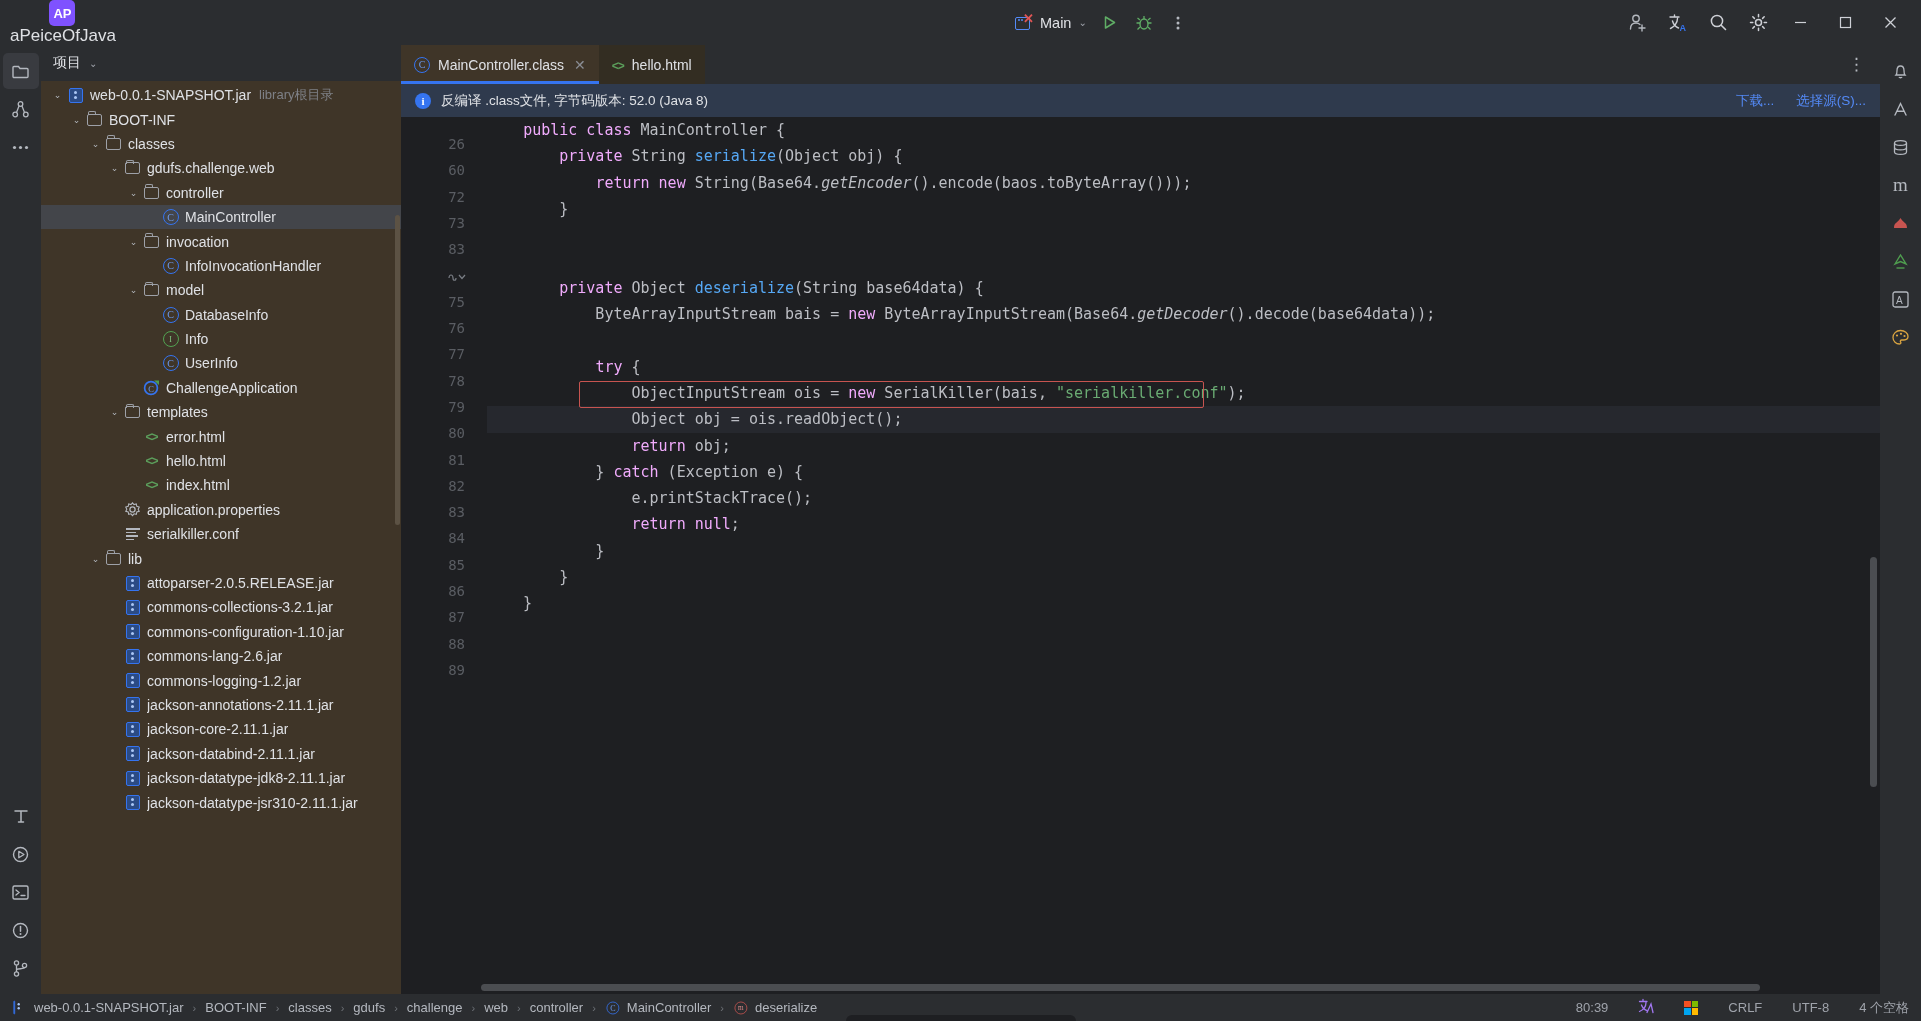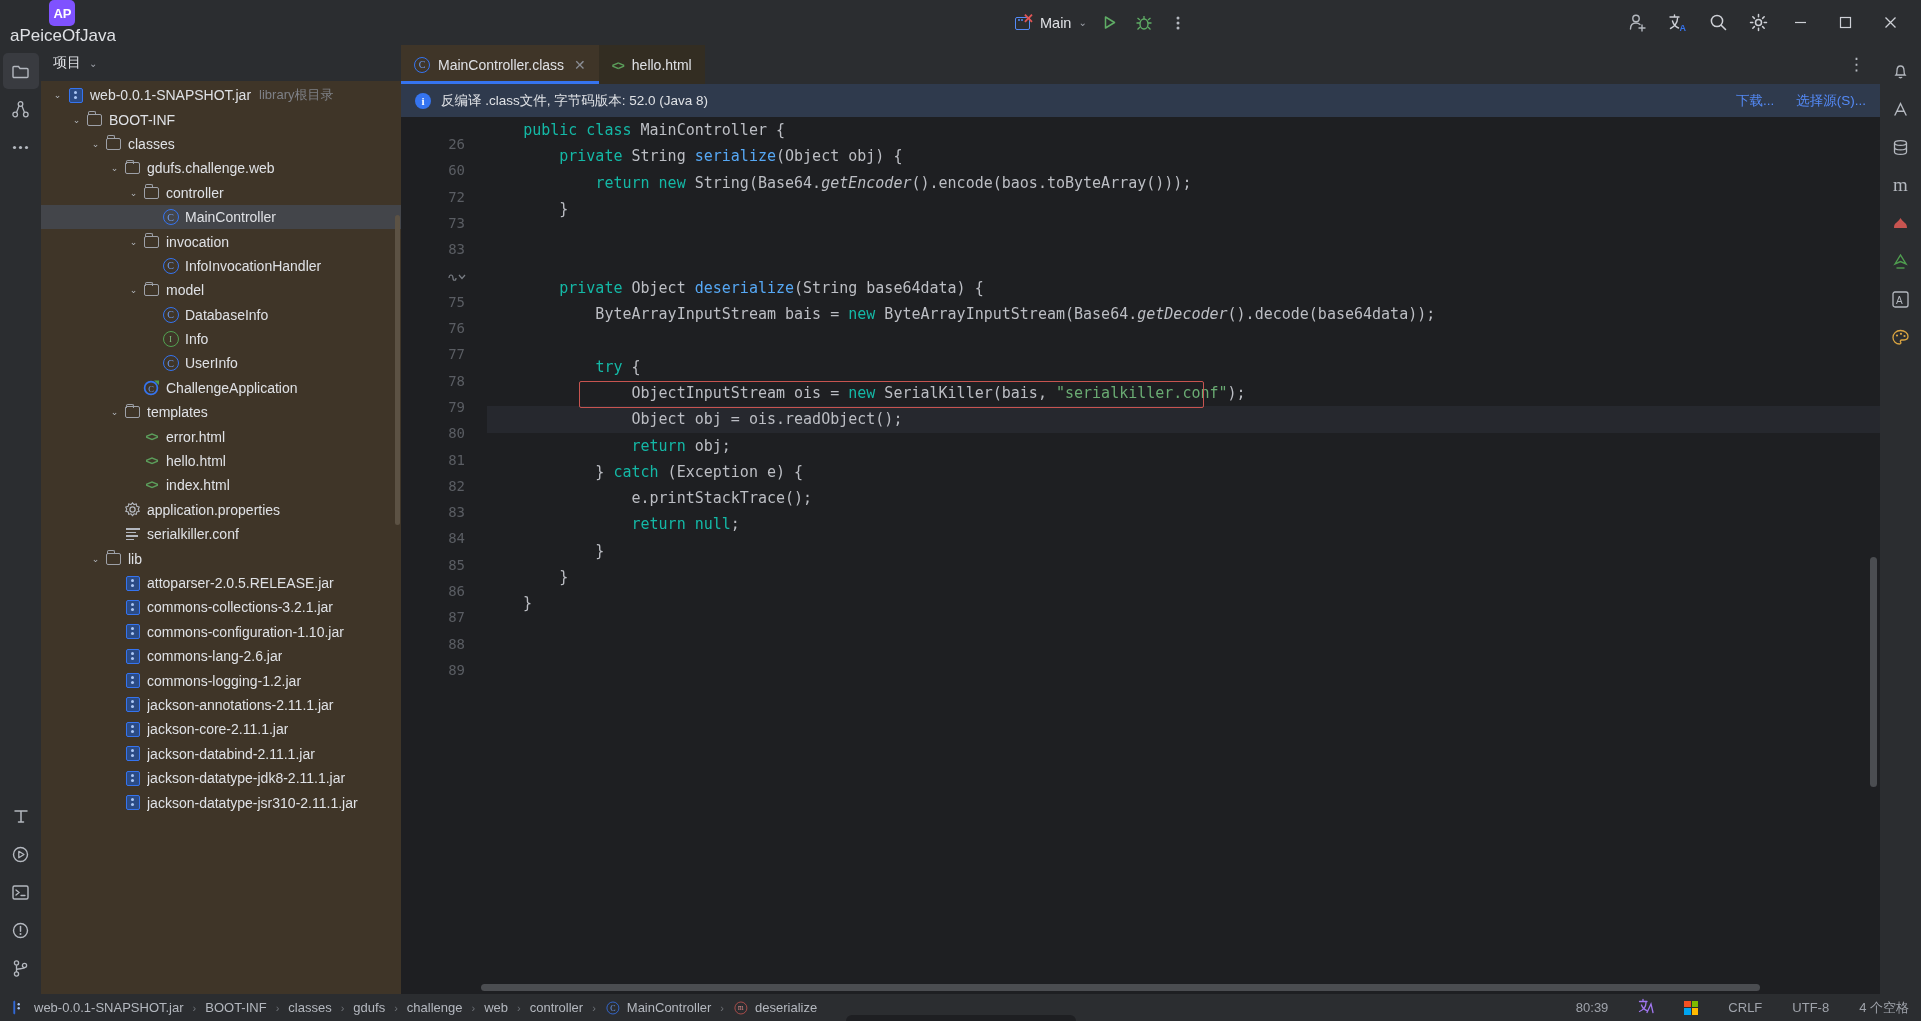--- a/index.html
+++ b/index.html
@@ -119,7 +119,7 @@
   .code { flex: 1; position: relative; font-family: "DejaVu Sans Mono", monospace; font-size: 15px; overflow: hidden; padding-left: 8px; }
   .cline { height: 26.3px; line-height: 26.3px; white-space: pre; color: #bcbec4; }
   .cline.hl { background: #26282e; }
-  .kw { color: #14b8a6; }
+  .kw { color: #f0abfc; }
   .str { color: #6aab73; }
   .fn { color: #56a8f5; }
   .fi { color: #bcbec4; font-style: italic; margin-top: 37px; }

